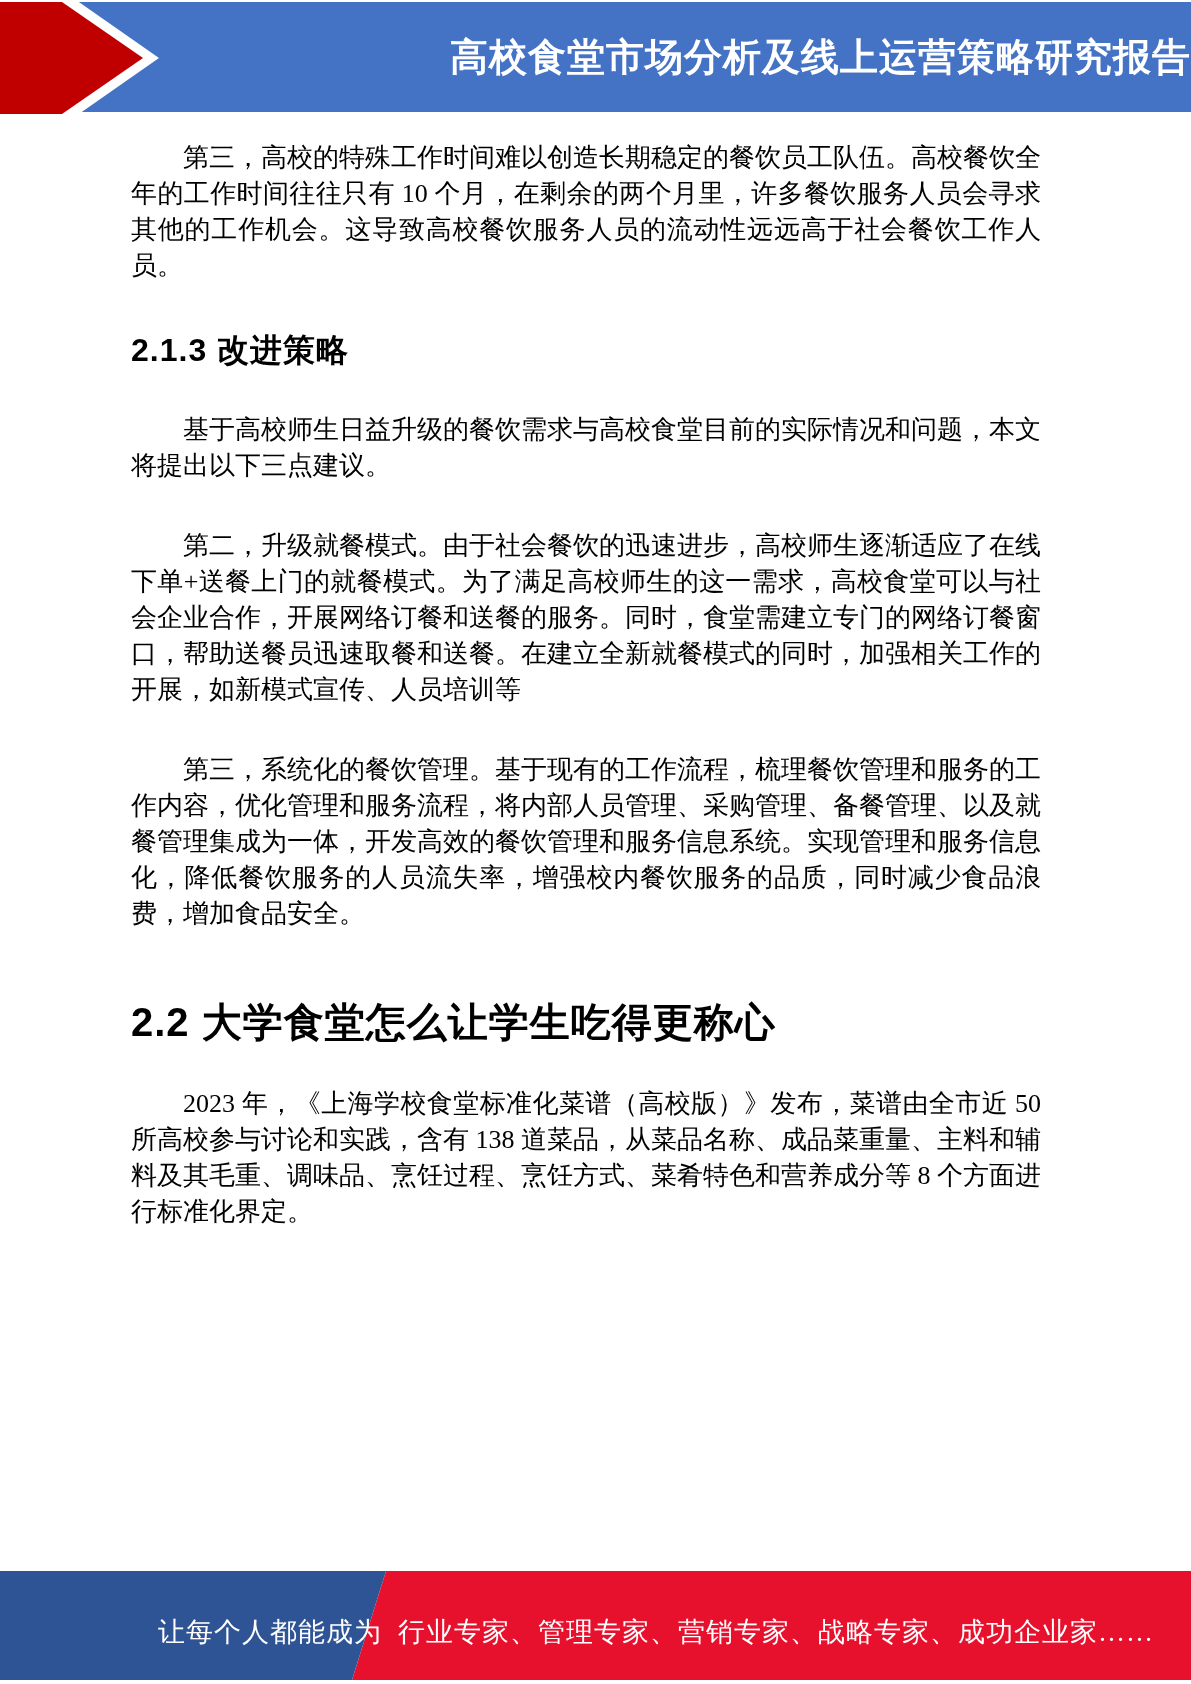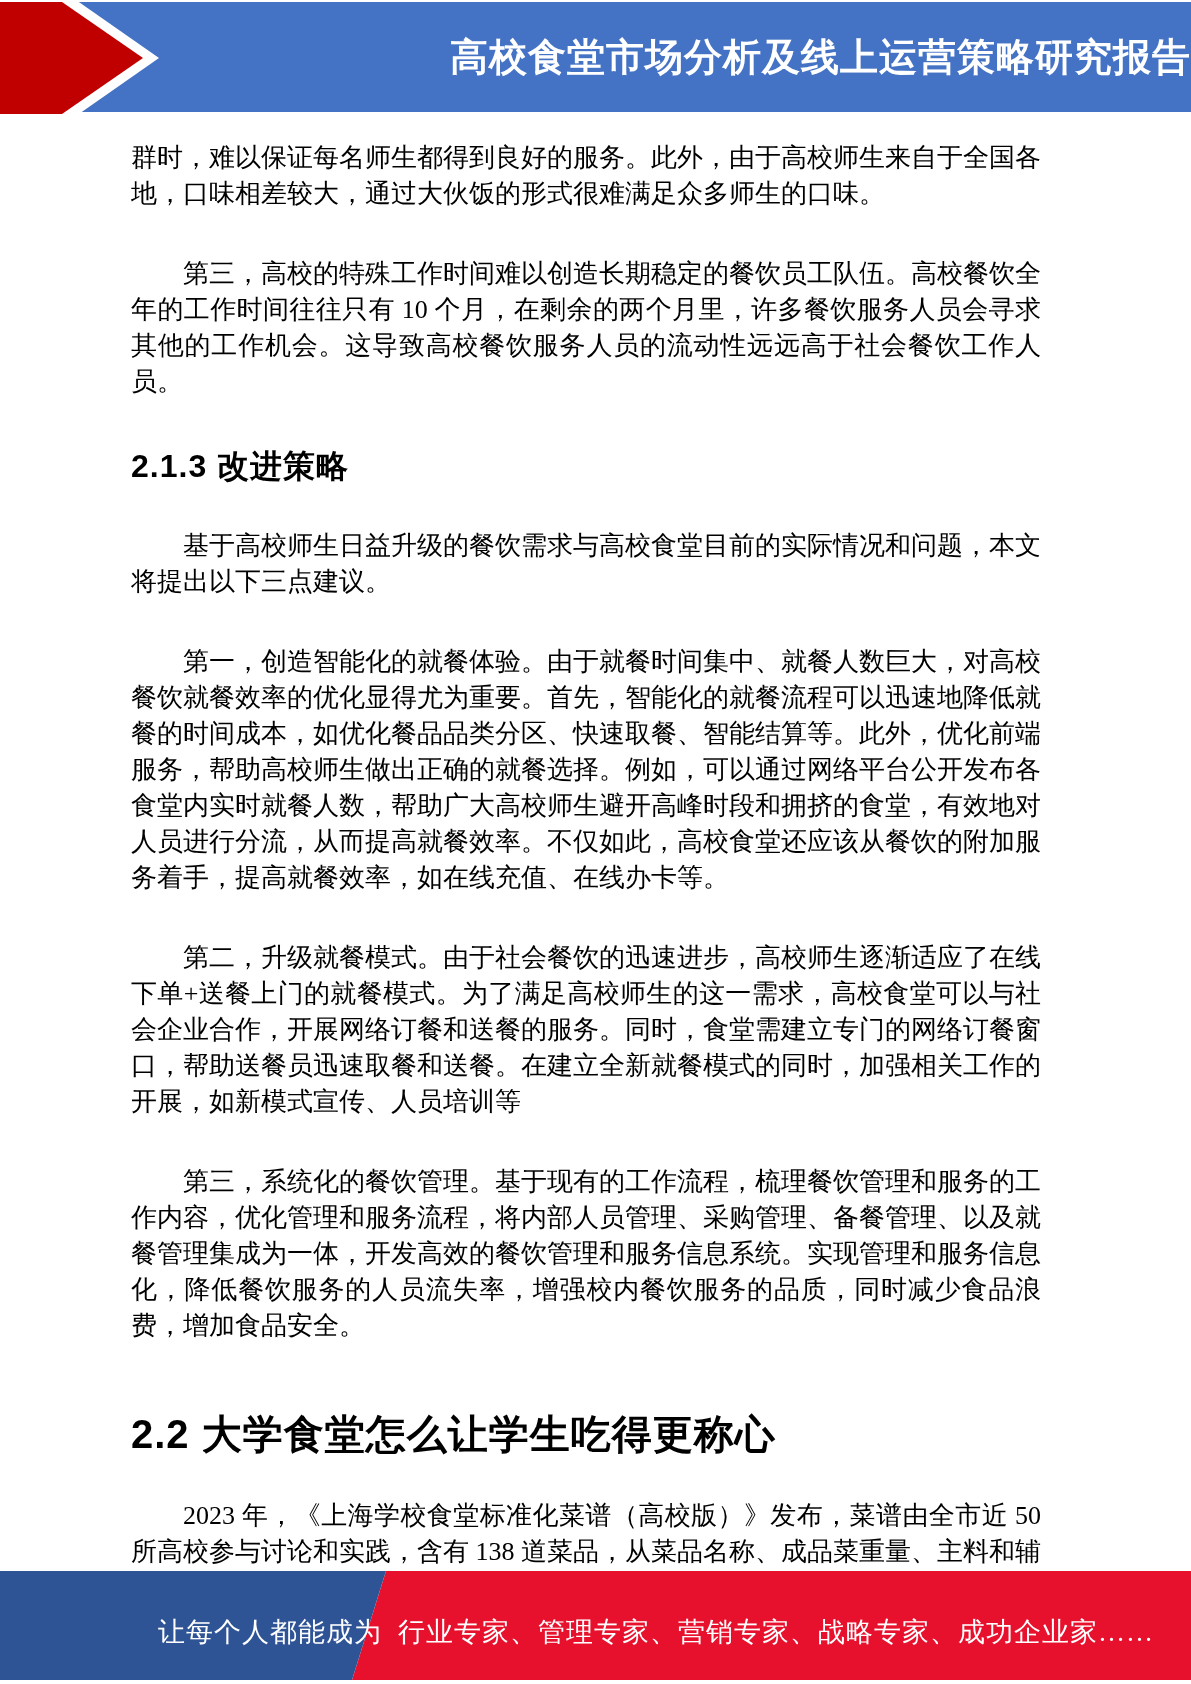--- a/index.html
+++ b/index.html
@@ -69,7 +69,6 @@
   </div>
 
   <div class="content">
-    <p class="no-indent">群时，难以保证每名师生都得到良好的服务。此外，由于高校师生来自于全国各地，口味相差较大，通过大伙饭的形式很难满足众多师生的口味。</p>
     <p>第三，高校的特殊工作时间难以创造长期稳定的餐饮员工队伍。高校餐饮全年的工作时间往往只有 10 个月，在剩余的两个月里，许多餐饮服务人员会寻求其他的工作机会。这导致高校餐饮服务人员的流动性远远高于社会餐饮工作人员。</p>
     <div class="h-sub">2.1.3 改进策略</div>
     <p>基于高校师生日益升级的餐饮需求与高校食堂目前的实际情况和问题，本文将提出以下三点建议。</p>

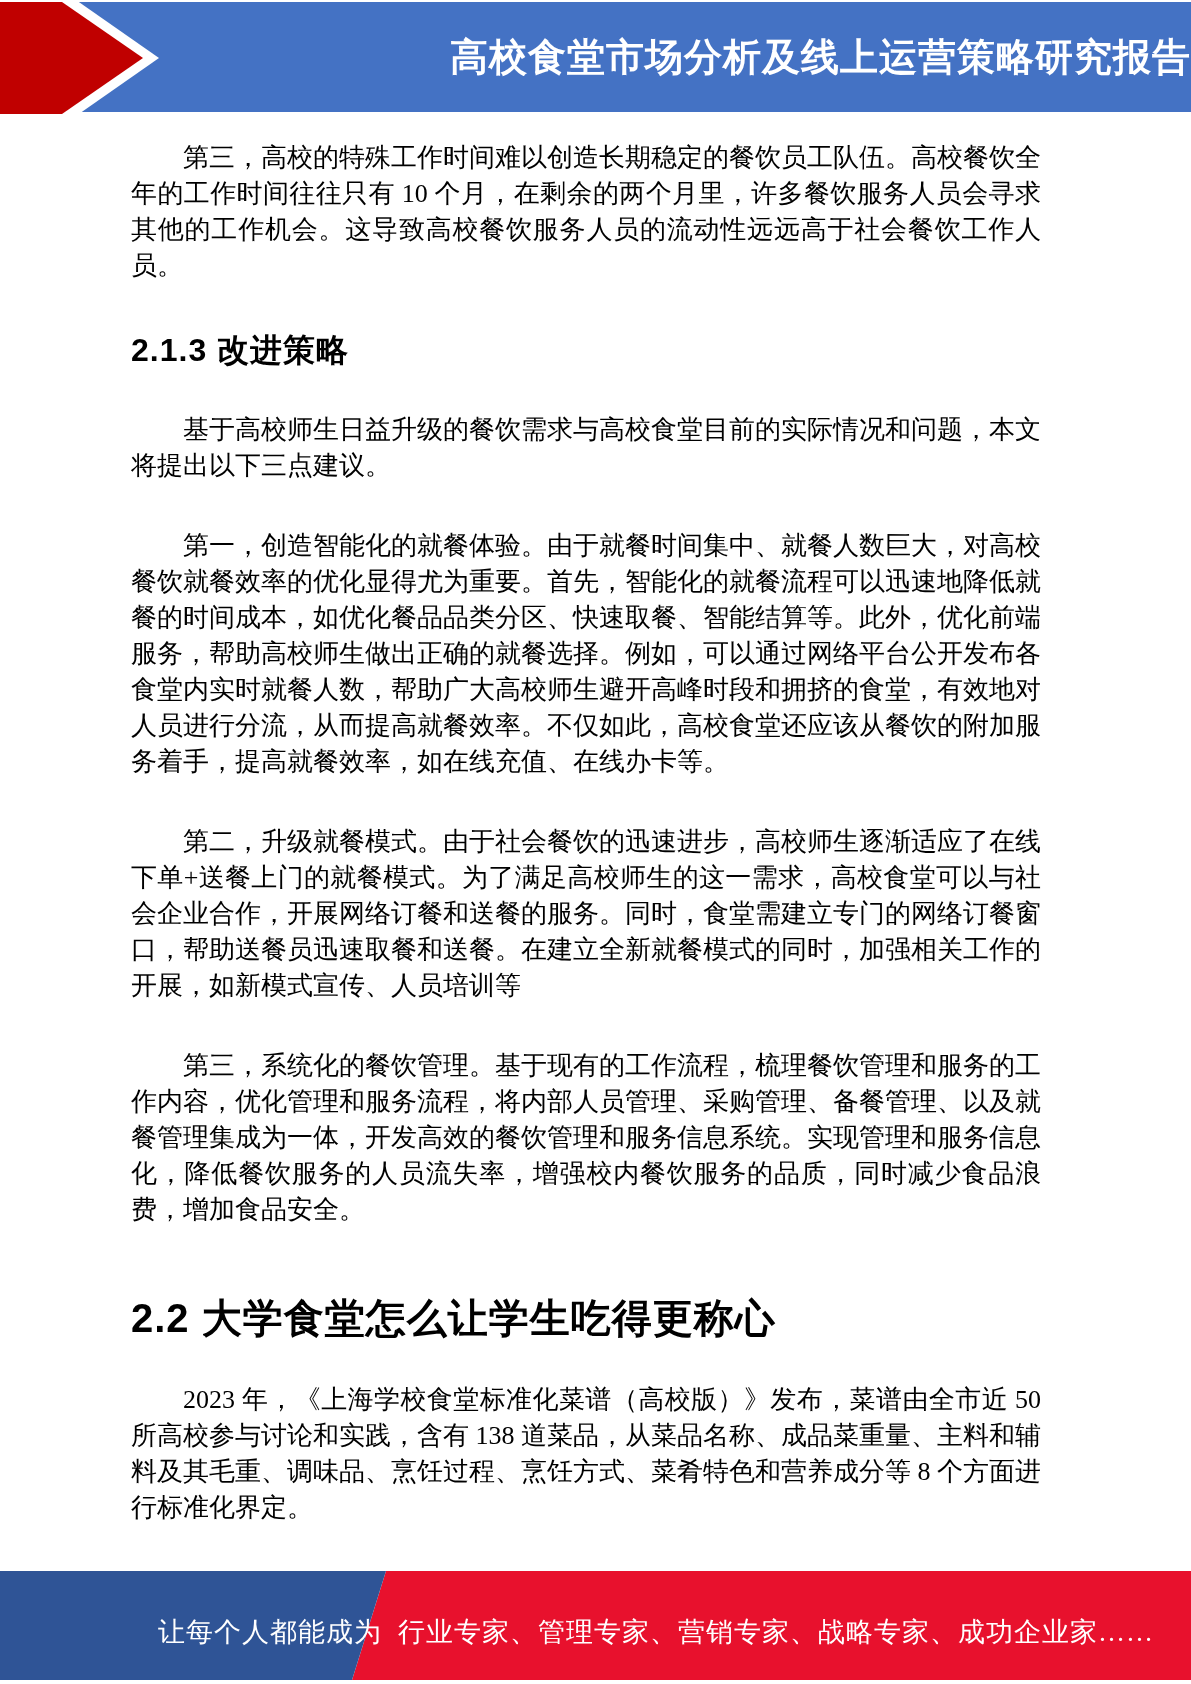--- a/index.html
+++ b/index.html
@@ -72,7 +72,6 @@
     <p>第三，高校的特殊工作时间难以创造长期稳定的餐饮员工队伍。高校餐饮全年的工作时间往往只有 10 个月，在剩余的两个月里，许多餐饮服务人员会寻求其他的工作机会。这导致高校餐饮服务人员的流动性远远高于社会餐饮工作人员。</p>
     <div class="h-sub">2.1.3 改进策略</div>
     <p>基于高校师生日益升级的餐饮需求与高校食堂目前的实际情况和问题，本文将提出以下三点建议。</p>
-    <p>第一，创造智能化的就餐体验。由于就餐时间集中、就餐人数巨大，对高校餐饮就餐效率的优化显得尤为重要。首先，智能化的就餐流程可以迅速地降低就餐的时间成本，如优化餐品品类分区、快速取餐、智能结算等。此外，优化前端服务，帮助高校师生做出正确的就餐选择。例如，可以通过网络平台公开发布各食堂内实时就餐人数，帮助广大高校师生避开高峰时段和拥挤的食堂，有效地对人员进行分流，从而提高就餐效率。不仅如此，高校食堂还应该从餐饮的附加服务着手，提高就餐效率，如在线充值、在线办卡等。</p>
     <p>第二，升级就餐模式。由于社会餐饮的迅速进步，高校师生逐渐适应了在线下单+送餐上门的就餐模式。为了满足高校师生的这一需求，高校食堂可以与社会企业合作，开展网络订餐和送餐的服务。同时，食堂需建立专门的网络订餐窗口，帮助送餐员迅速取餐和送餐。在建立全新就餐模式的同时，加强相关工作的开展，如新模式宣传、人员培训等</p>
     <p>第三，系统化的餐饮管理。基于现有的工作流程，梳理餐饮管理和服务的工作内容，优化管理和服务流程，将内部人员管理、采购管理、备餐管理、以及就餐管理集成为一体，开发高效的餐饮管理和服务信息系统。实现管理和服务信息化，降低餐饮服务的人员流失率，增强校内餐饮服务的品质，同时减少食品浪费，增加食品安全。</p>
     <div class="h-section">2.2 大学食堂怎么让学生吃得更称心</div>

